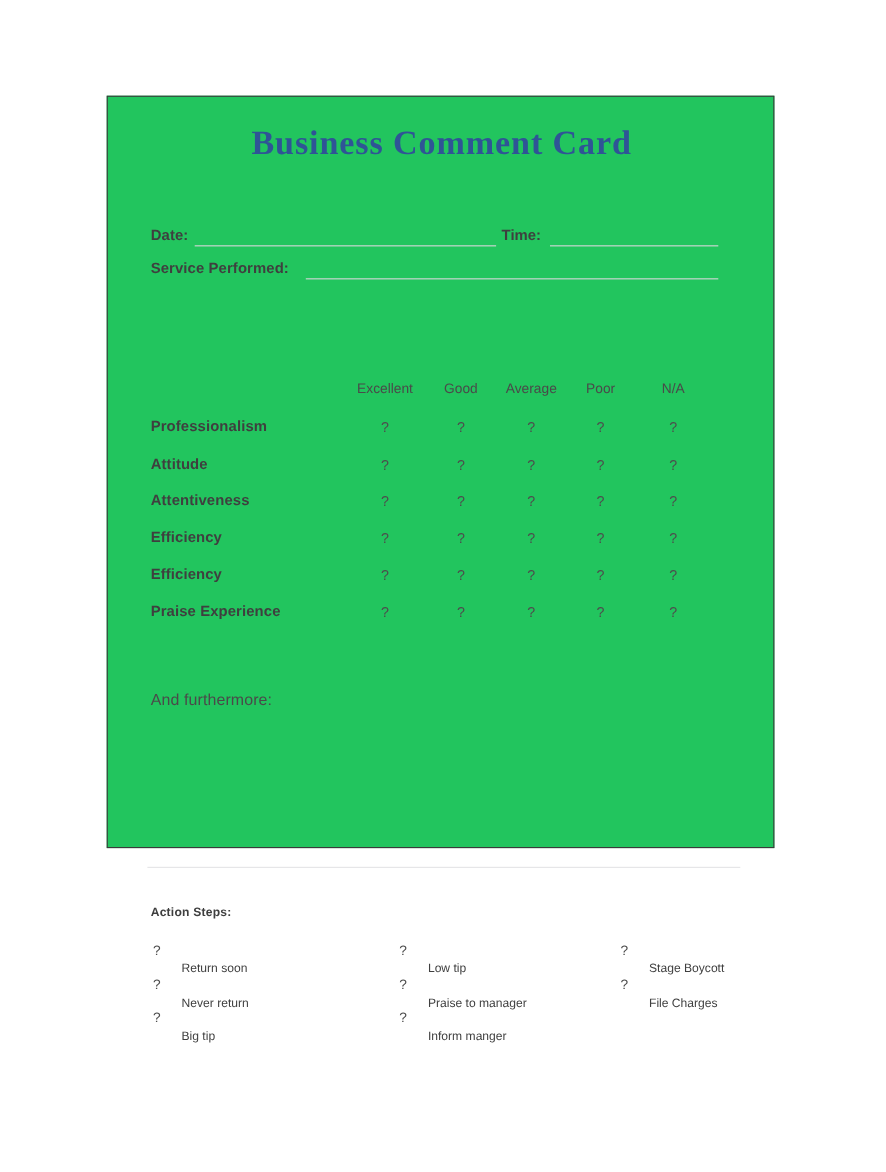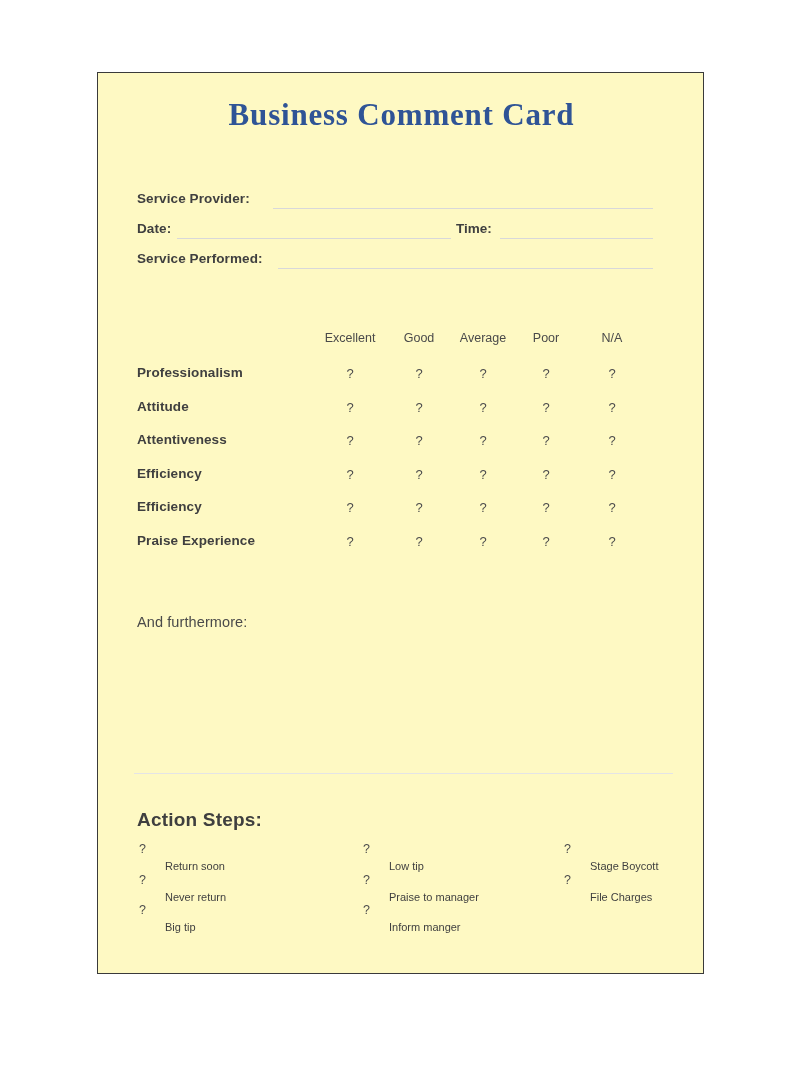--- a/index.html
+++ b/index.html
@@ -18,11 +18,11 @@
   .page-sheet {
     position: absolute;
     left: 97px;
-    top: 72px;
-    width: 607px;
-    height: 902px;
+    top: 87px;
+    width: 607px;
+    height: 684px;
     border: 1.6px solid #3a3a3a;
-    background: #fef9c3;
+    background: #22c55e;
     box-sizing: border-box;
   }
 

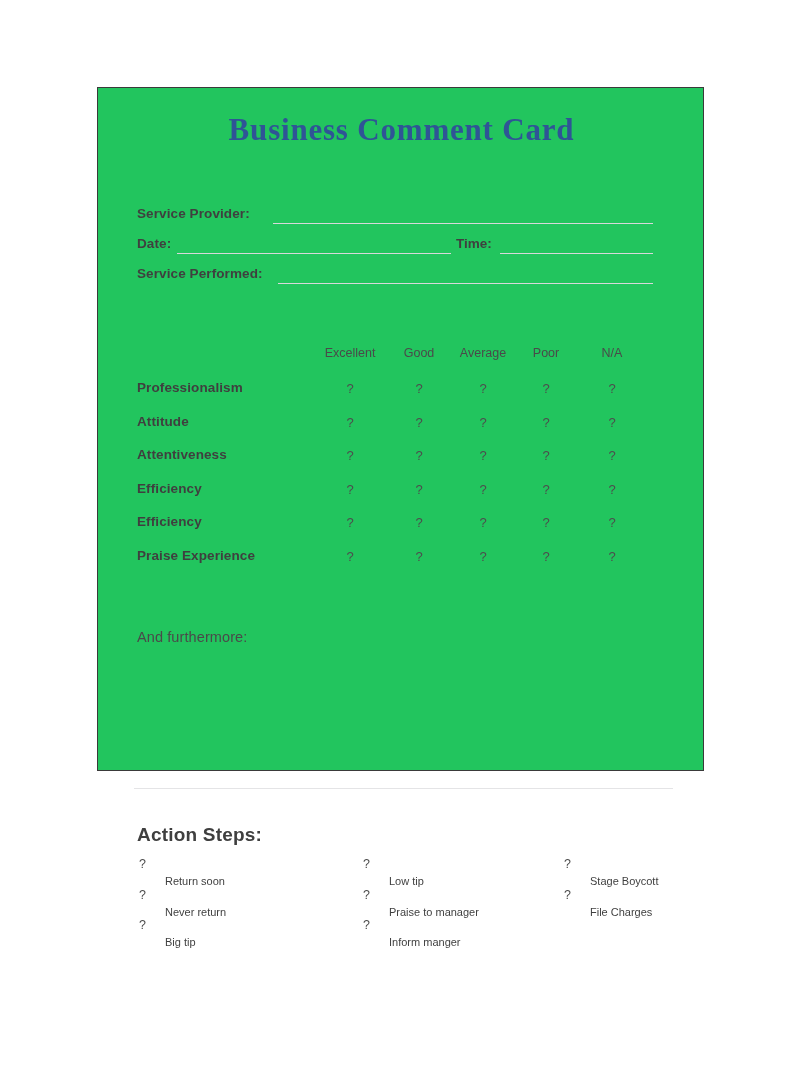--- a/index.html
+++ b/index.html
@@ -214,10 +214,6 @@
   <div class="form-block">
 
 
-    <div class="form-row">
-      <span class="form-label">Service Provider:</span>
-      <span class="form-rule rule-provider"></span>
-    </div>
 
     <div class="form-row">
       <span class="form-label">Date:</span>

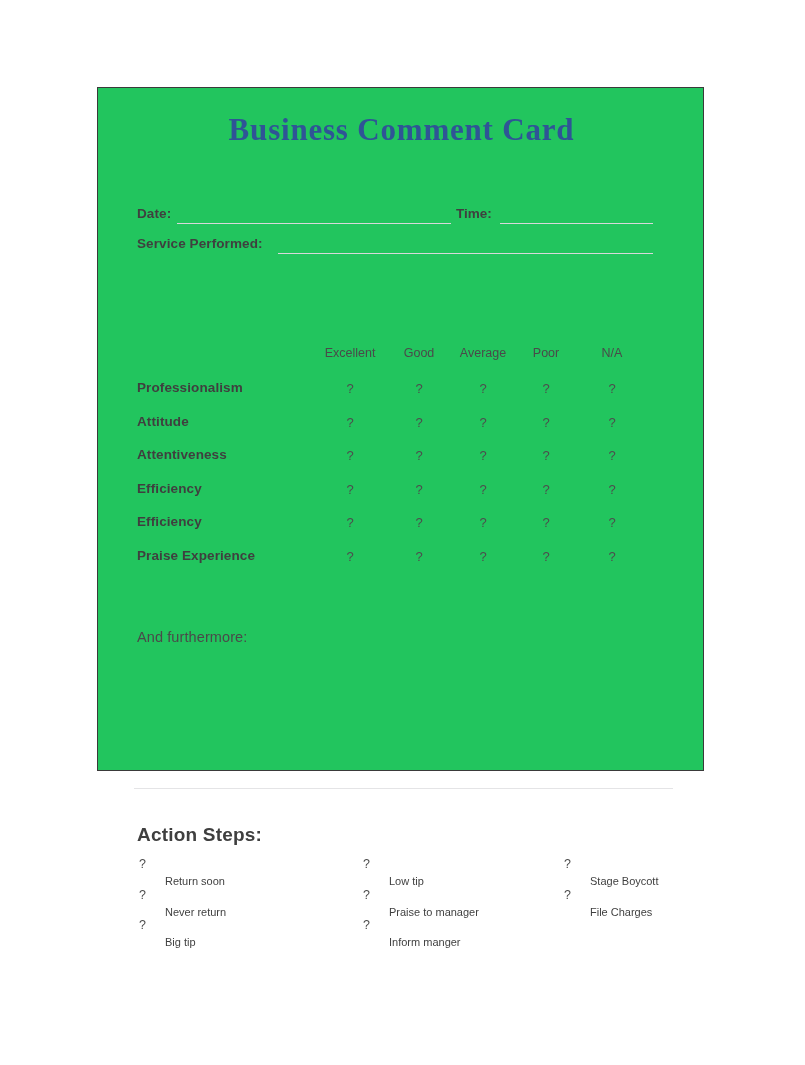--- a/index.html
+++ b/index.html
@@ -162,7 +162,7 @@
     position: absolute;
     left: 39px;
     top: 736px;
-    font-size: 19px;
+    font-size: 11px;
     font-weight: bold;
     color: #3f3f3f;
     letter-spacing: 0.2px;

